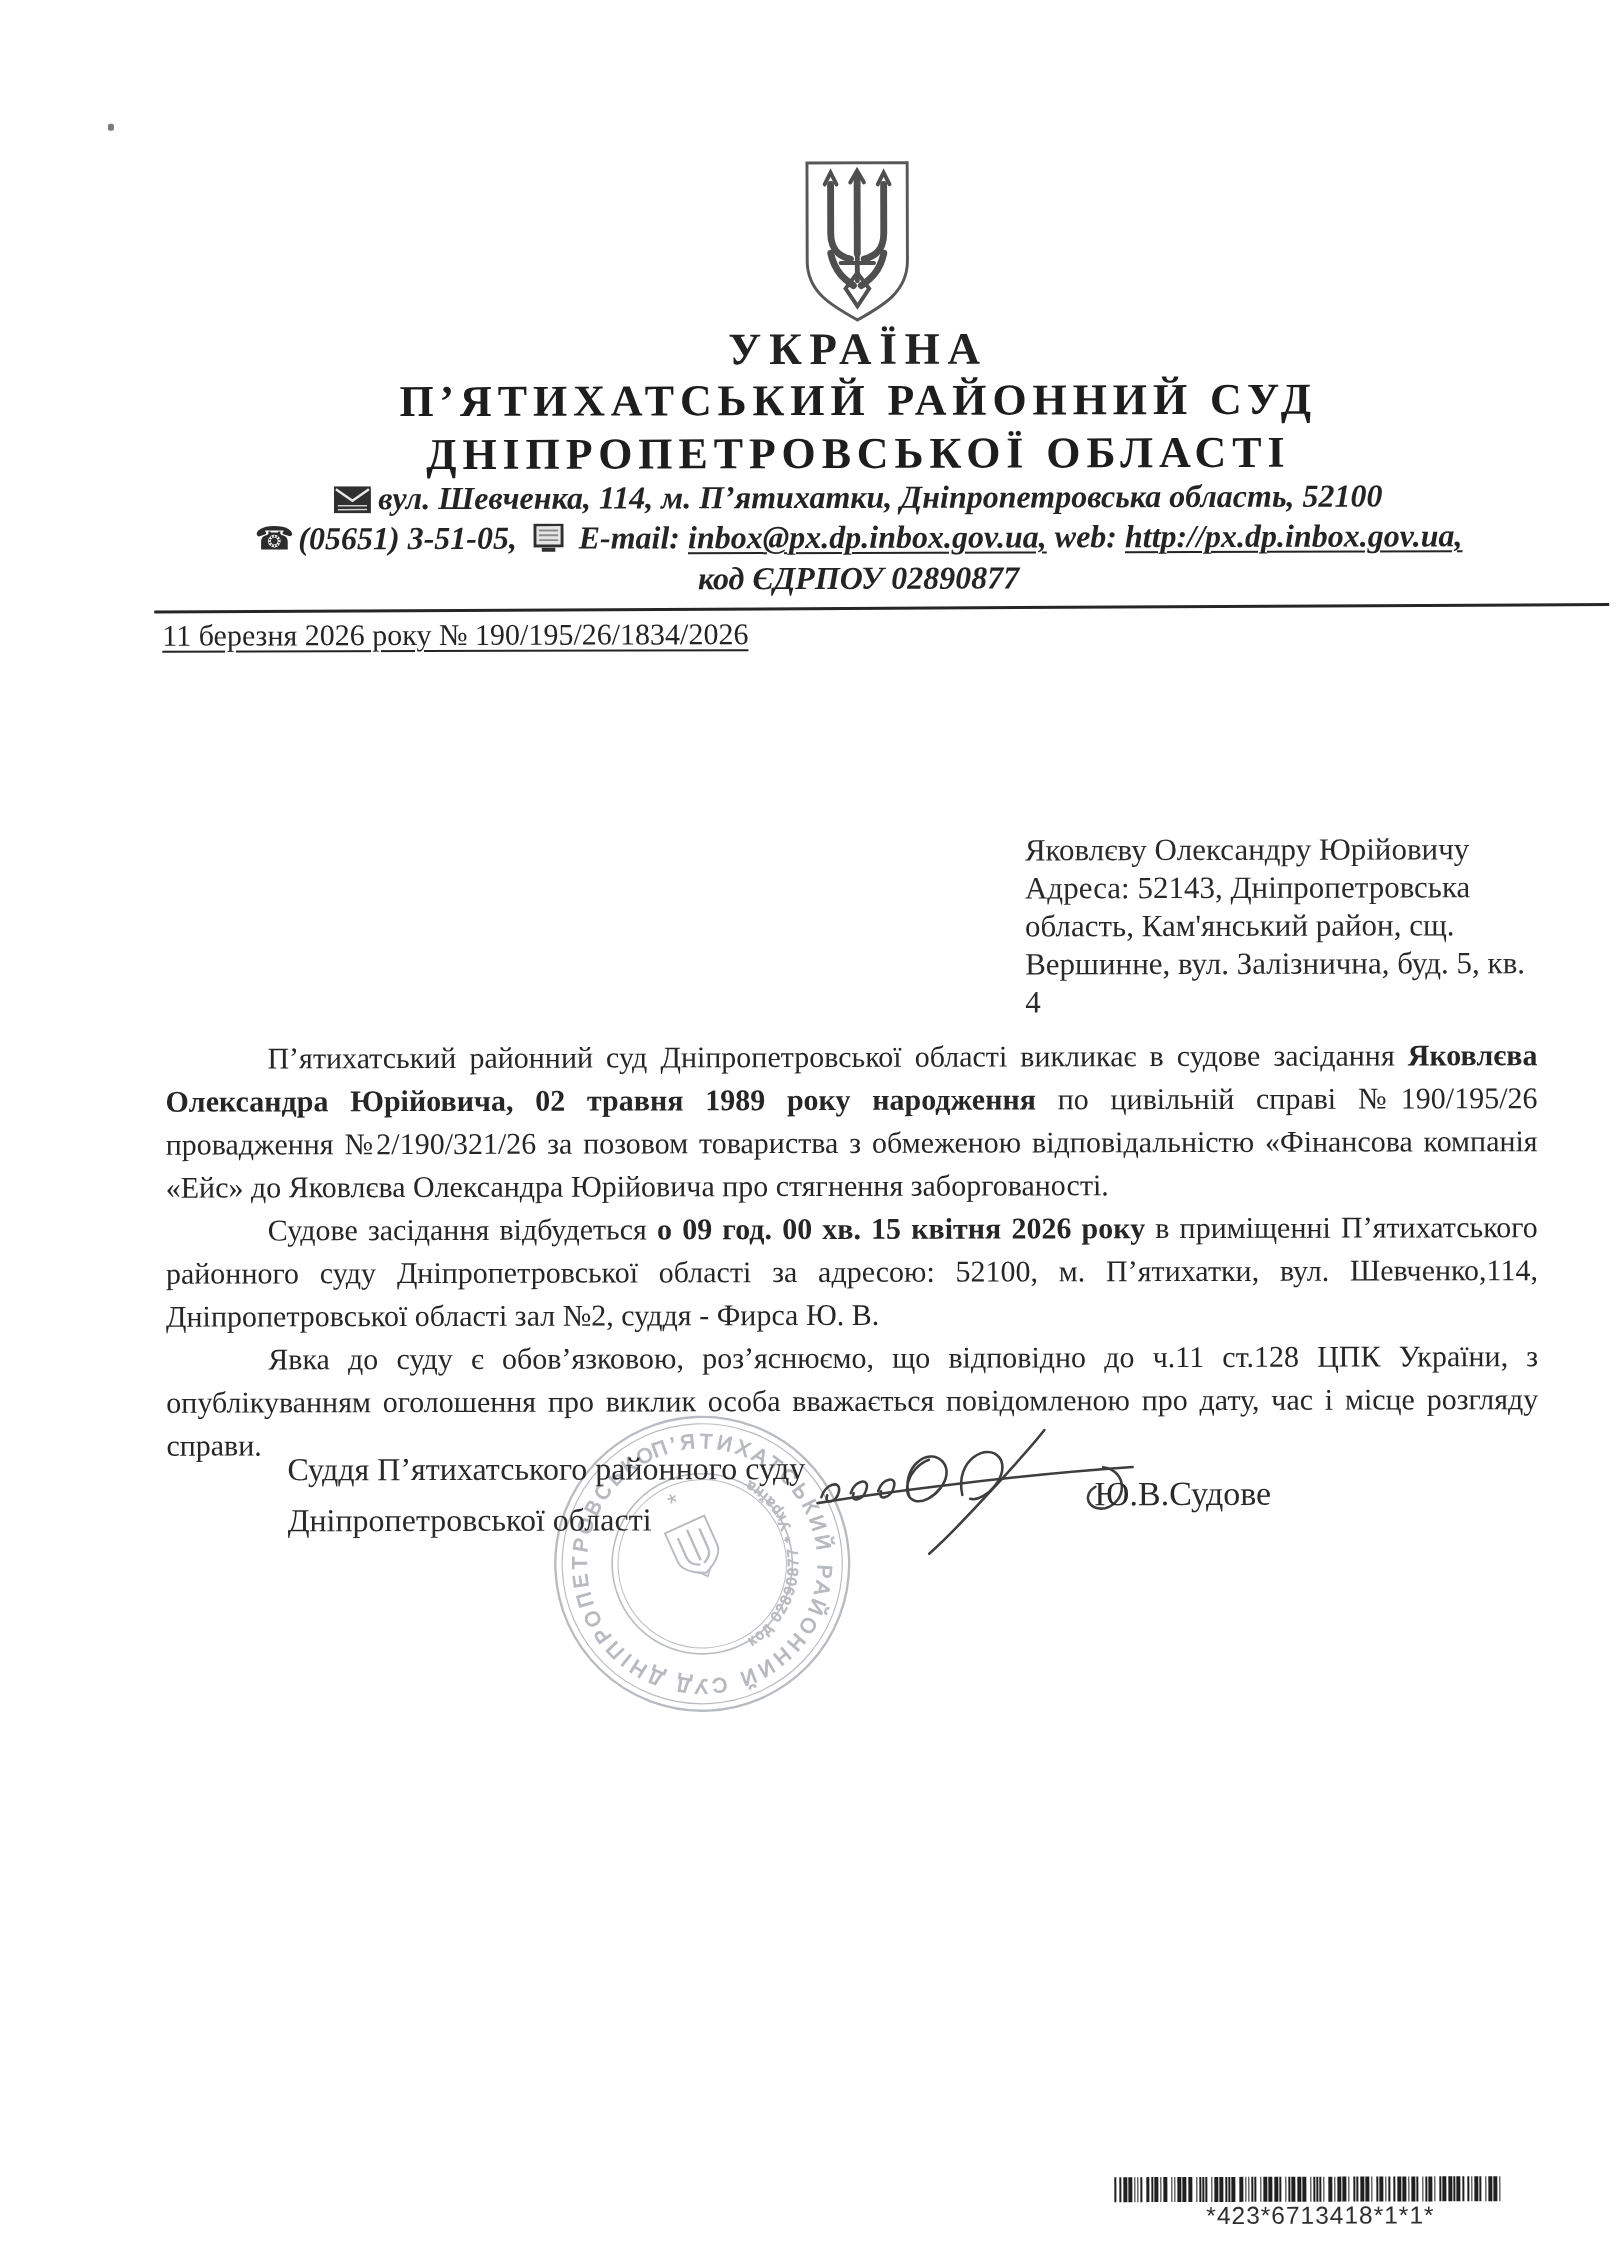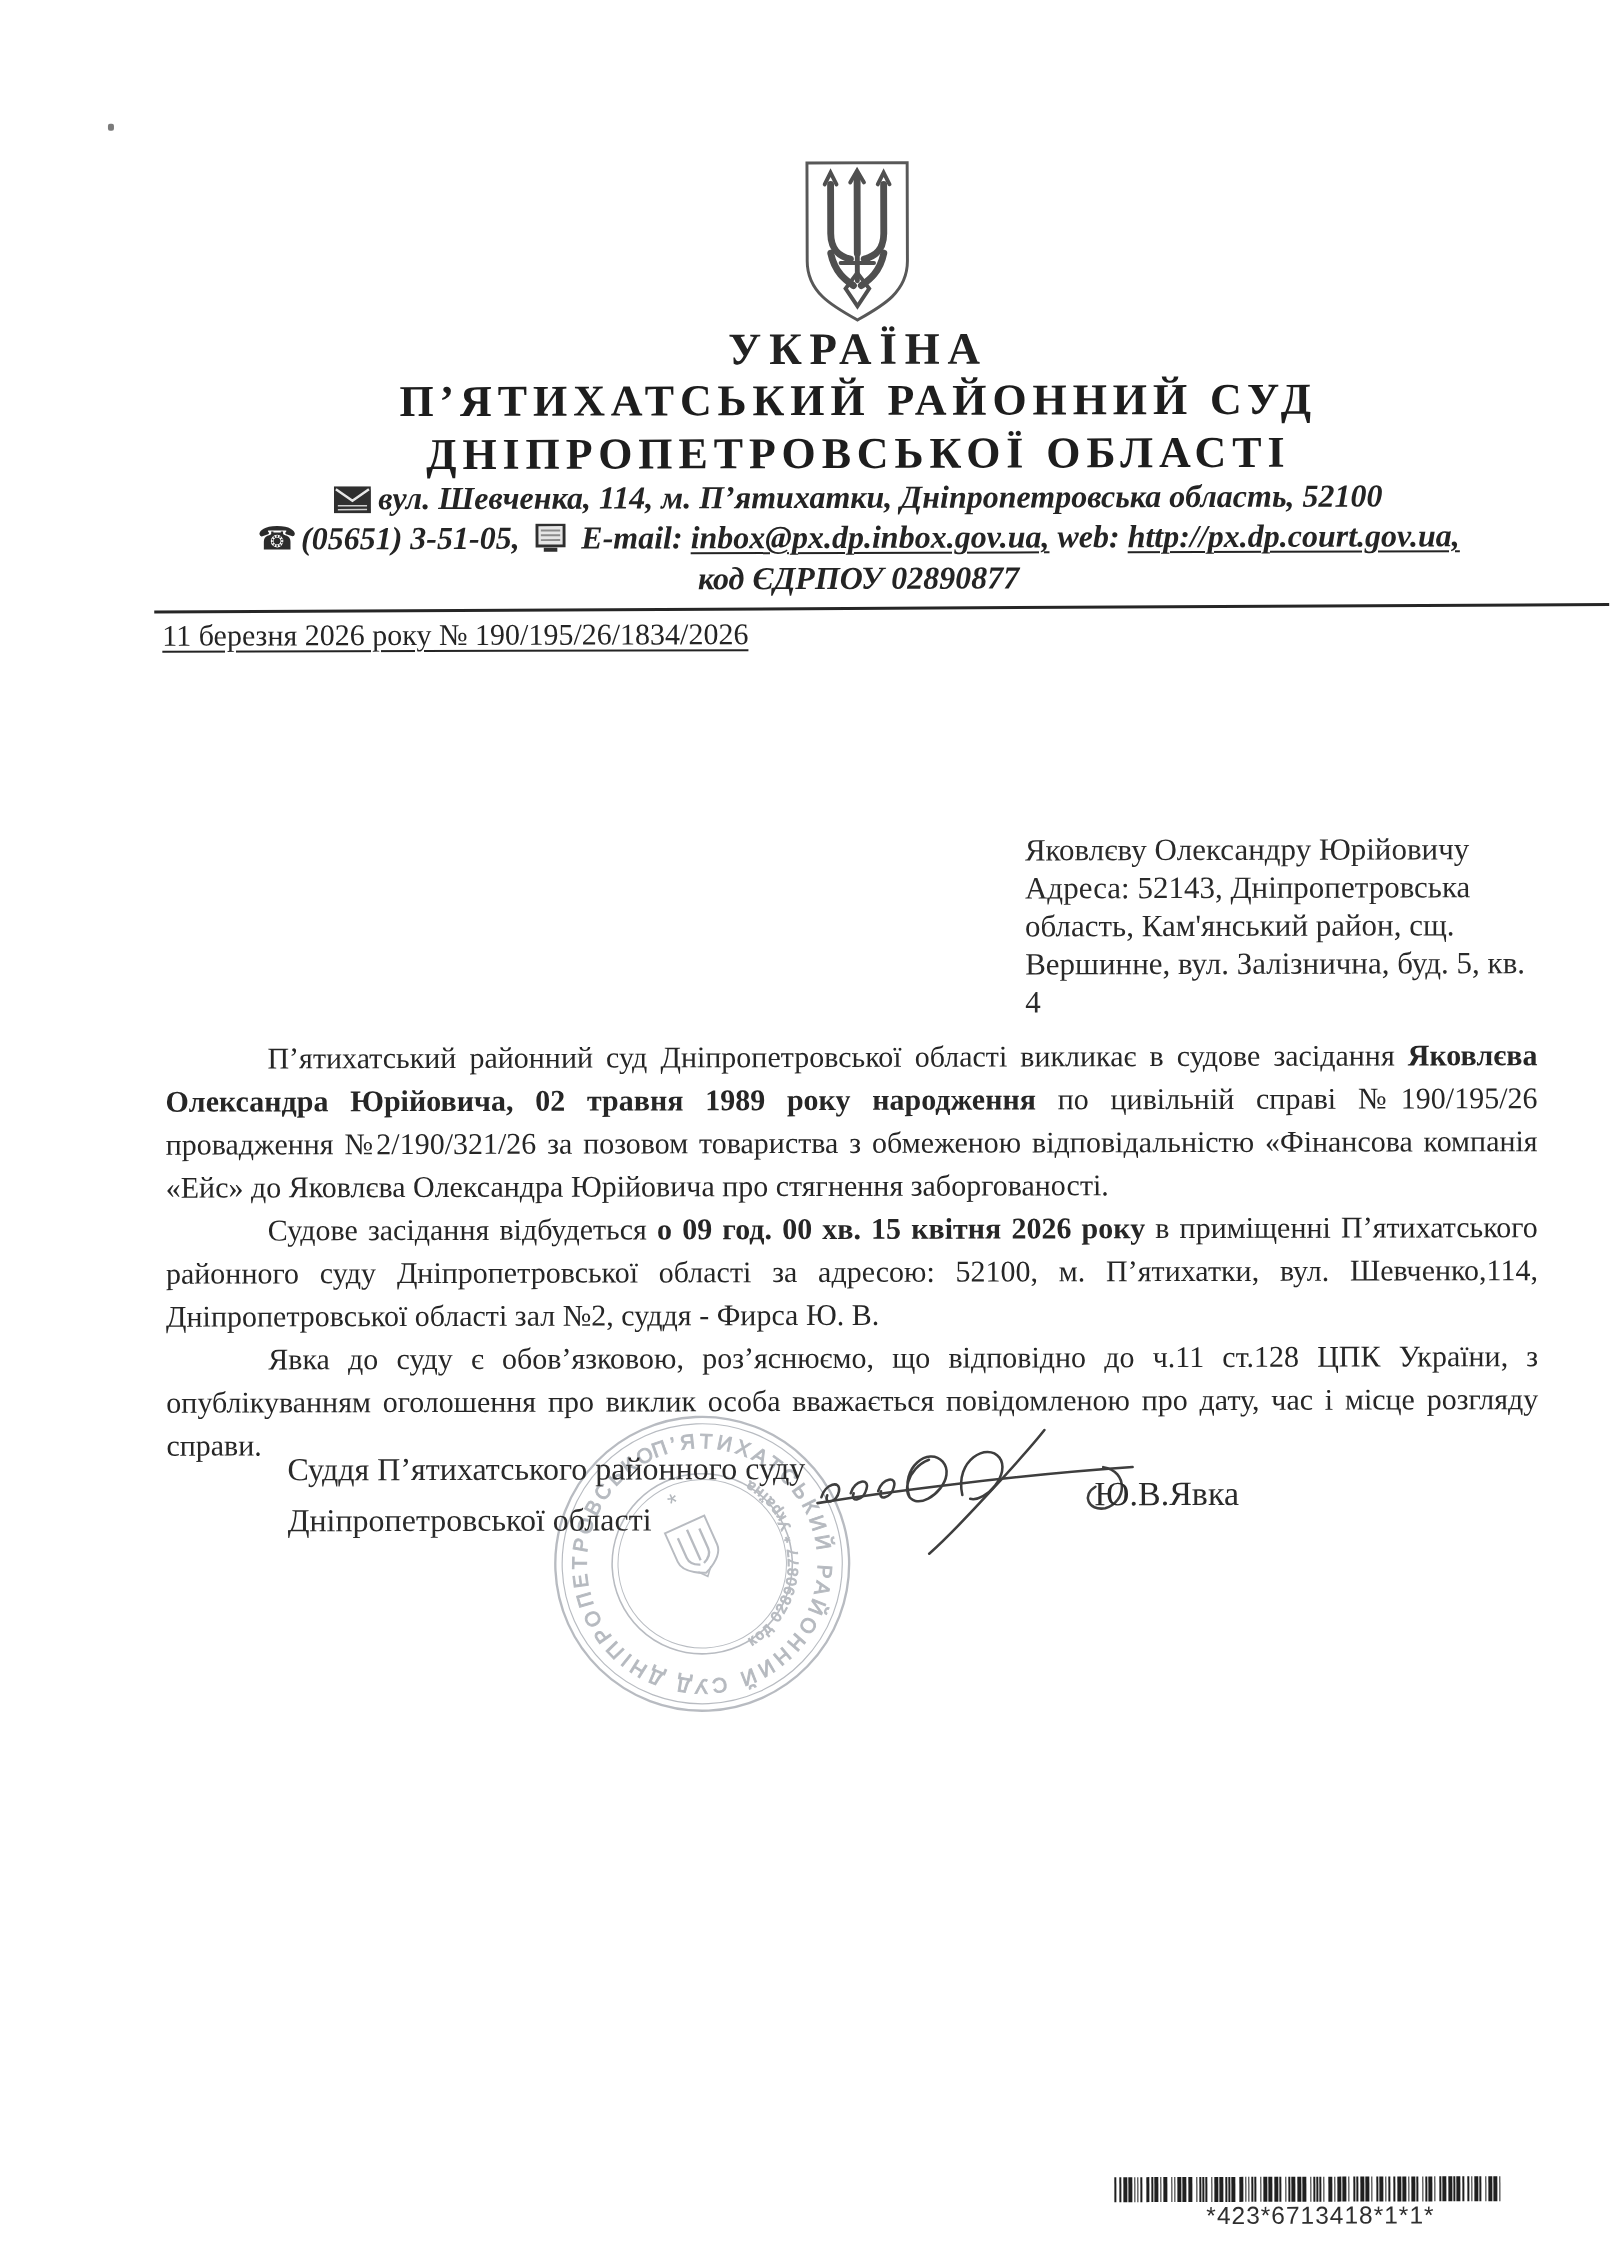--- a/index.html
+++ b/index.html
@@ -96,7 +96,7 @@
       <span>E-mail:</span>
       <span class="ul">inbox@px.dp.inbox.gov.ua,</span>
       <span>web:</span>
-      <span class="ul">http://px.dp.court.gov.ua,</span>
+      <span class="ul">http://px.dp.inbox.gov.ua,</span>
     </div>
 
     <div class="hdr-center abs addr addr3">код ЄДРПОУ 02890877</div>

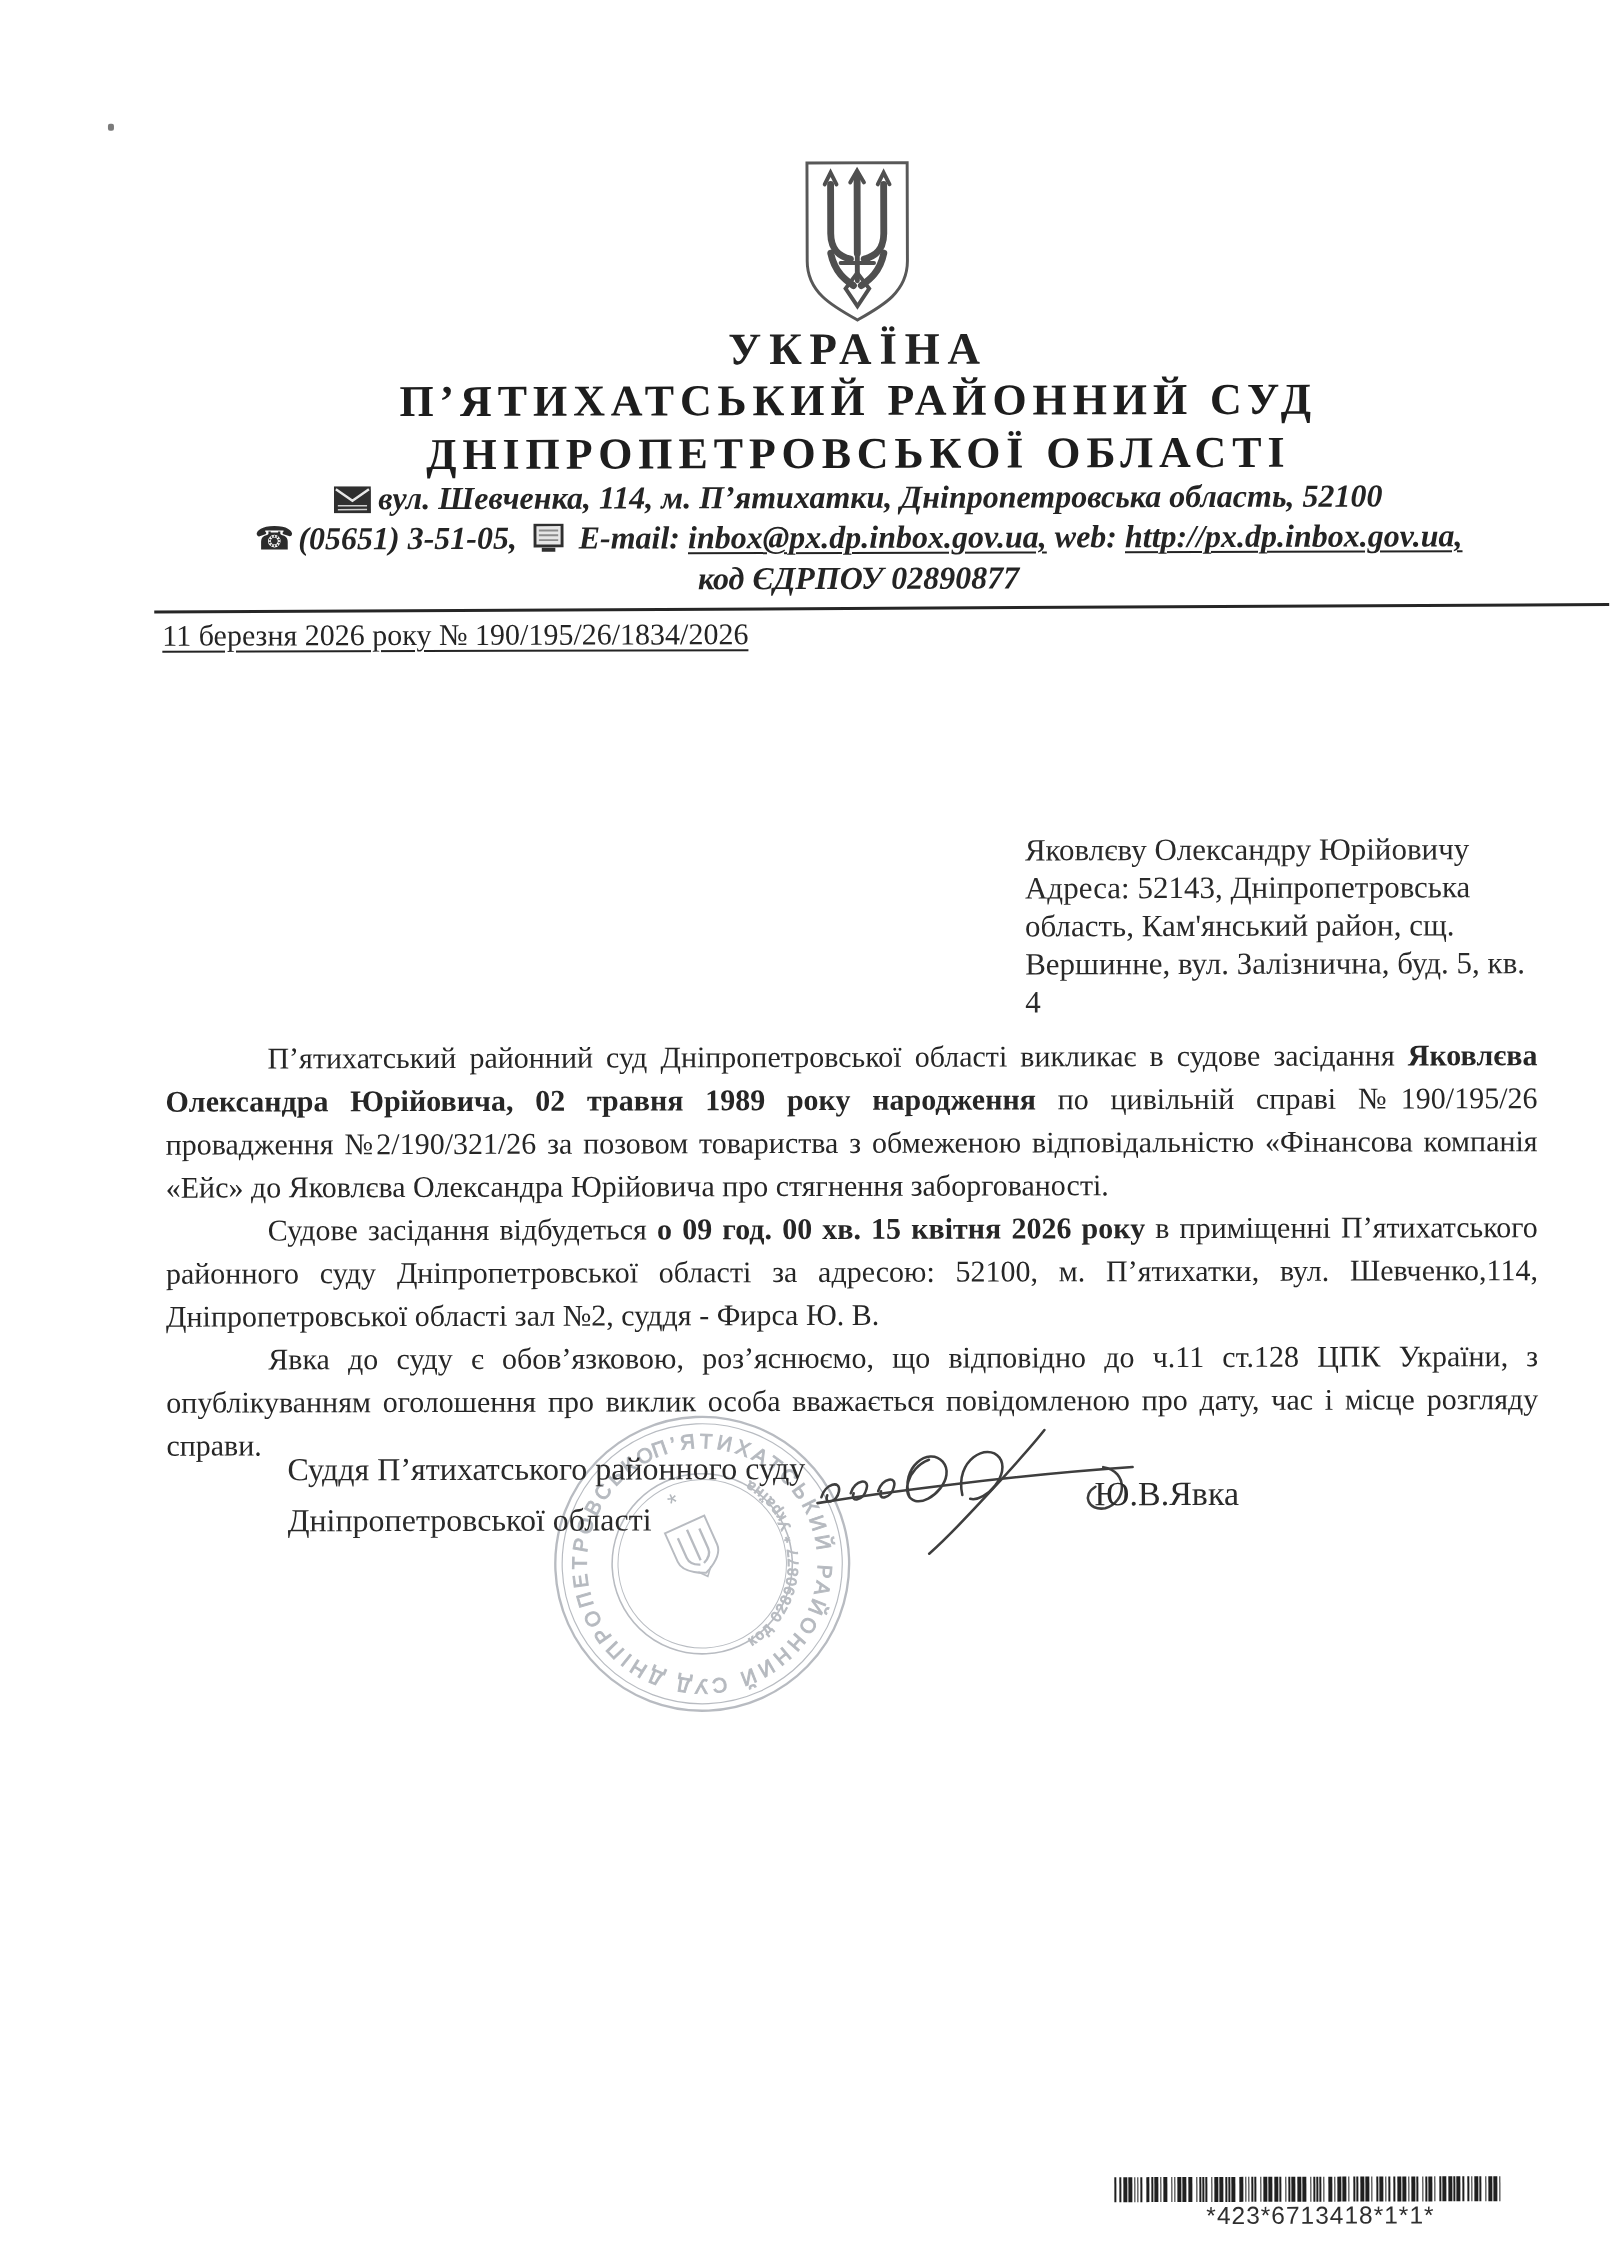--- a/index.html
+++ b/index.html
@@ -164,7 +164,7 @@
       </g>
     </svg>
 
-    <div class="abs signame">Ю.В.Явка</div>
+    <div class="abs signame">Ю.В.Судове</div>
 
     <div class="abs barcode">
       <div class="bars">

